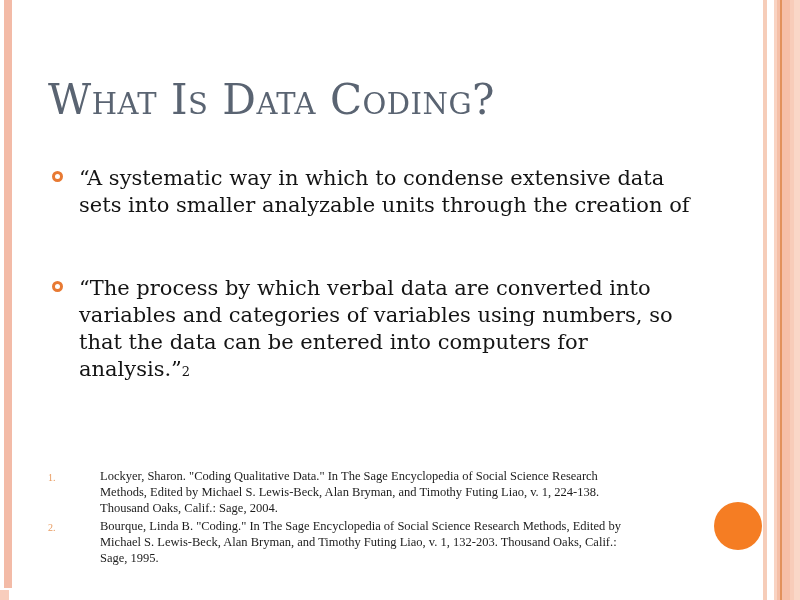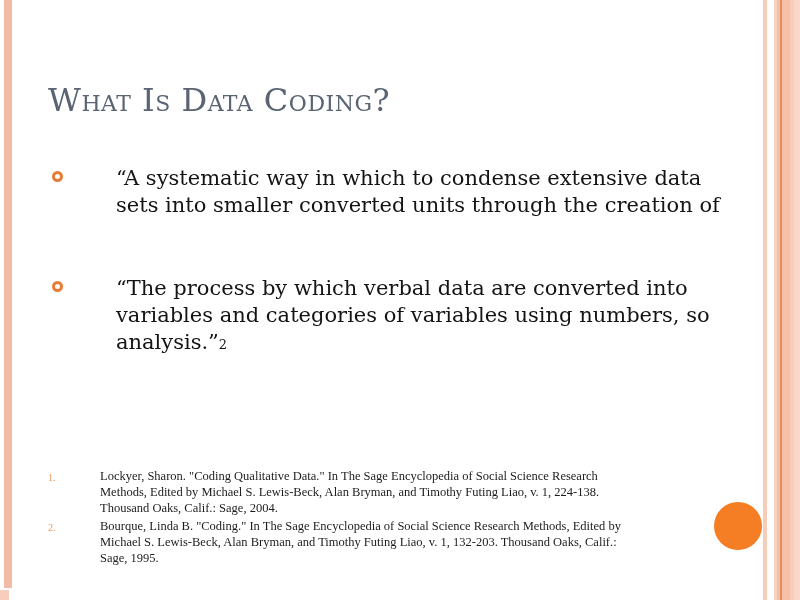--- a/index.html
+++ b/index.html
@@ -24,7 +24,7 @@
   
   .title{position:absolute;left:48px;top:80px;margin:0;
     font-family:"DejaVu Serif", serif;font-weight:400;
-    font-size:32px;line-height:40px;font-variant:small-caps;
+    font-size:42px;line-height:40px;font-variant:small-caps;
     letter-spacing:0.5px;color:#5a6472;white-space:nowrap;}
 
   

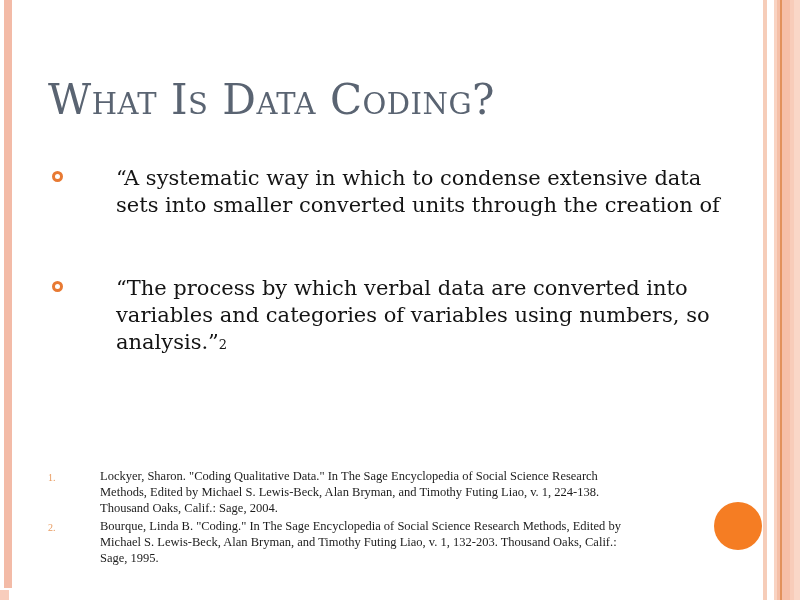--- a/index.html
+++ b/index.html
@@ -33,7 +33,7 @@
   .bullet-2{top:275px;}
   .ring{flex:0 0 auto;width:5px;height:5px;border:3px solid #e87a33;border-radius:50%;
     margin-top:6px;background:#fff;}
-  .bullet-text{margin-left:53px;}
+  .bullet-text{margin-left:16px;}
   .bl{font-size:21px;line-height:27px;color:#141414;white-space:nowrap;}
   .fref{font-size:13px;line-height:27px;}
 

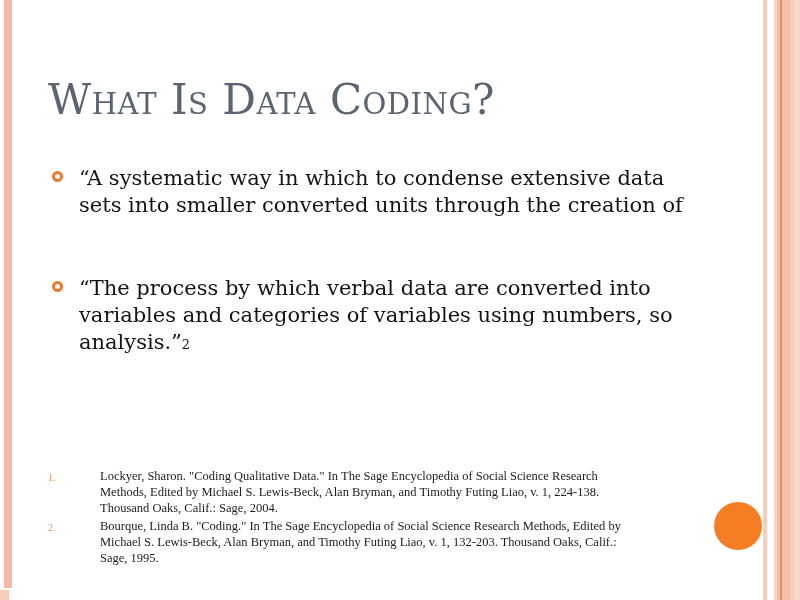--- a/index.html
+++ b/index.html
@@ -63,7 +63,7 @@
     <span class="ring"></span>
     <div class="bullet-text">
       <div class="bl">“A systematic way in which to condense extensive data</div>
-      <div class="bl">sets into smaller converted units through the creation of</div>
+      <div class="bl">sets into smaller analyzable units through the creation of</div>
     </div>
   </div>
 

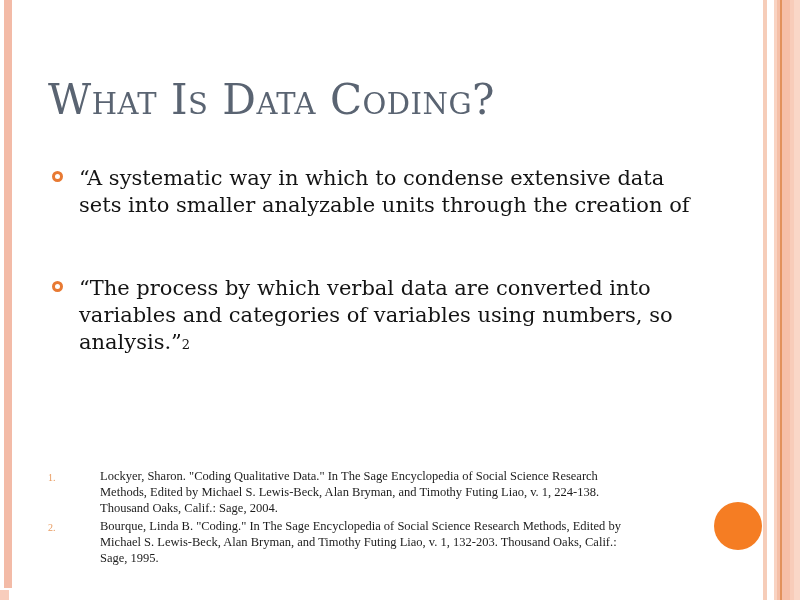--- a/index.html
+++ b/index.html
@@ -72,6 +72,7 @@
     <div class="bullet-text">
       <div class="bl">“The process by which verbal data are converted into</div>
       <div class="bl">variables and categories of variables using numbers, so</div>
+      <div class="bl">that the data can be entered into computers for</div>
       <div class="bl"><span>analysis.”</span><span class="fref">2</span></div>
     </div>
   </div>

